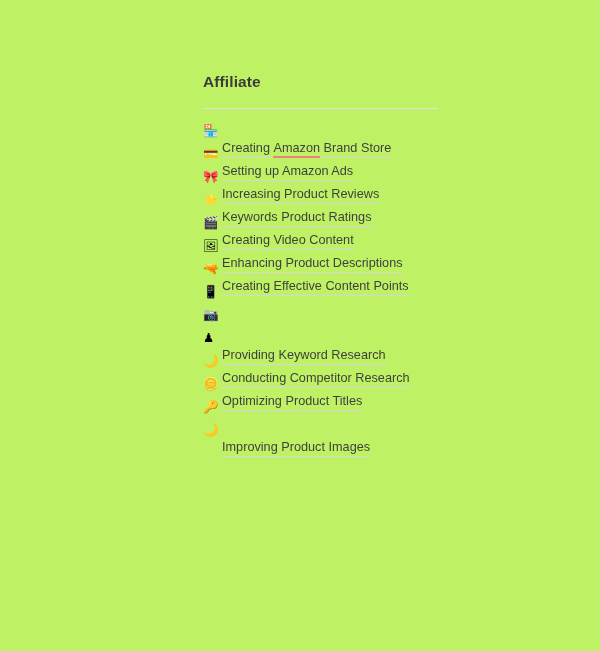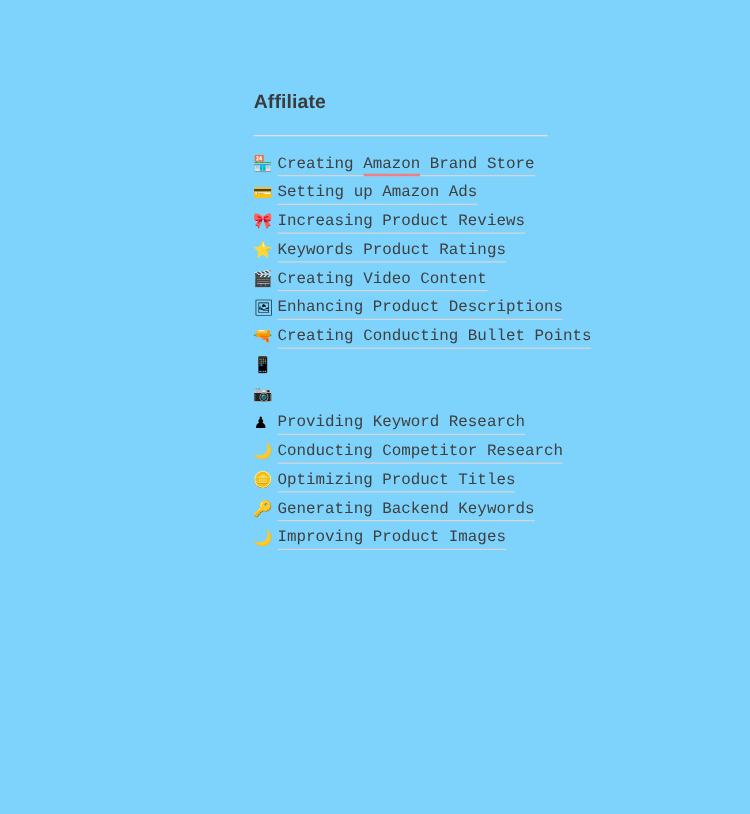--- a/index.html
+++ b/index.html
@@ -21,7 +21,7 @@
     top: 0;
     width: 600px;
     height: 651px;
-    background: #7dd3fc;
+    background: #bef264;
   }
 
   .content-column {

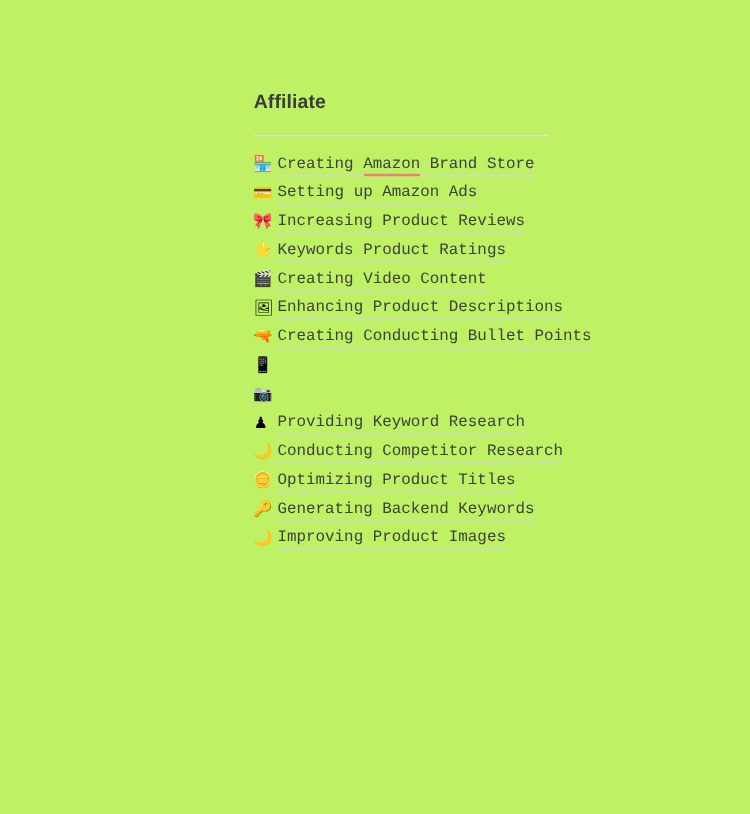--- a/index.html
+++ b/index.html
@@ -82,10 +82,9 @@
     display: inline-block;
     height: 18px;
     line-height: 18px;
-    margin-top: 3px;
+    margin-top: 20px;
     white-space: nowrap;
     cursor: pointer;
-    font-family: Liberation Mono, monospace;
   }
 
   .item-link .term-highlight {

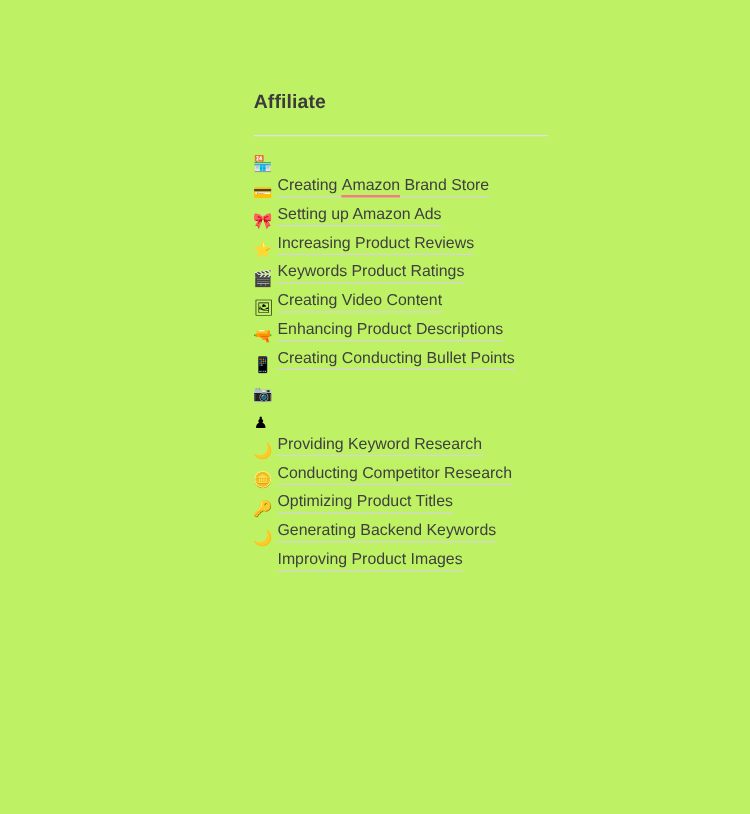--- a/index.html
+++ b/index.html
@@ -132,7 +132,7 @@
         </li>
         <li class="link-item">
           <span class="item-icon">🔫</span>
-          <a class="item-link" href="#">Creating Conducting Bullet Points</a>
+          <a class="item-link" href="#">Creating Effective Content Points</a>
         </li>
         <li class="link-item">
           <span class="item-icon">📱</span>

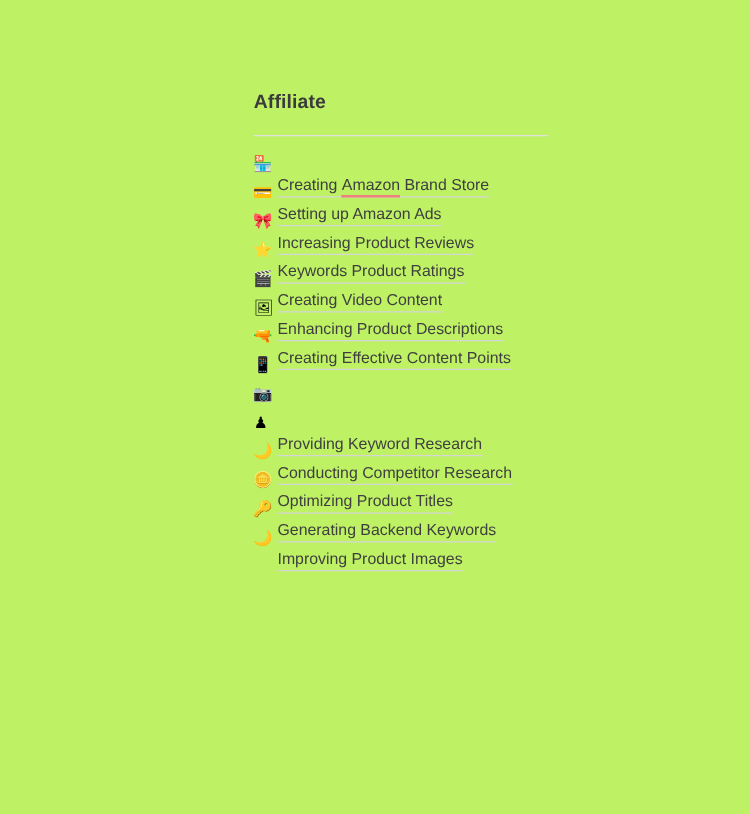--- a/index.html
+++ b/index.html
@@ -154,7 +154,6 @@
         </li>
         <li class="link-item">
           <span class="item-icon">🔑</span>
-          <a class="item-link" href="#">Generating Backend Keywords</a>
         </li>
         <li class="link-item">
           <span class="item-icon">🌙</span>

